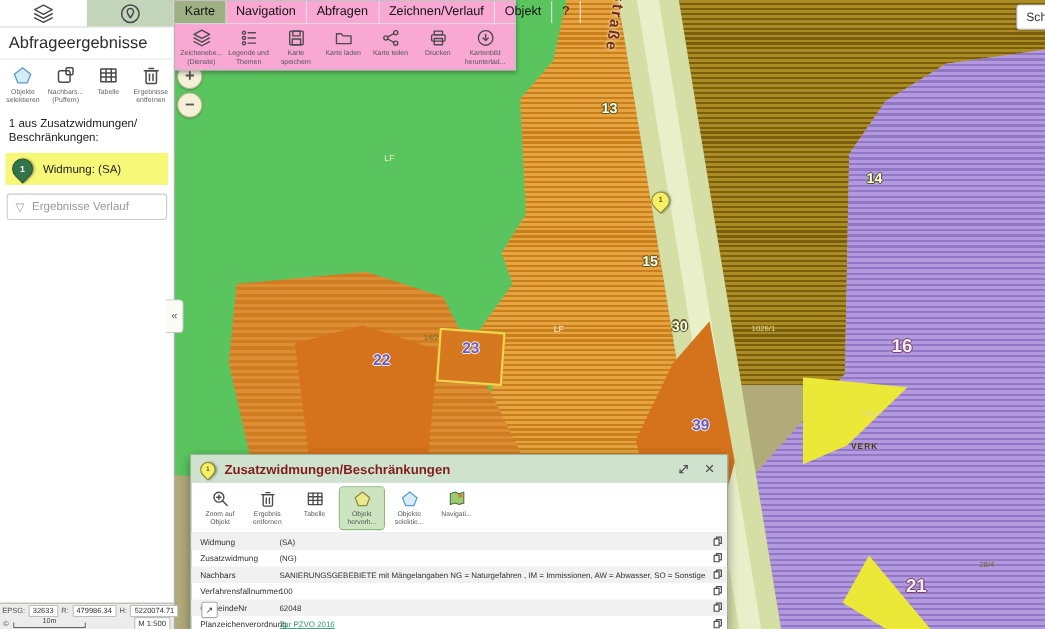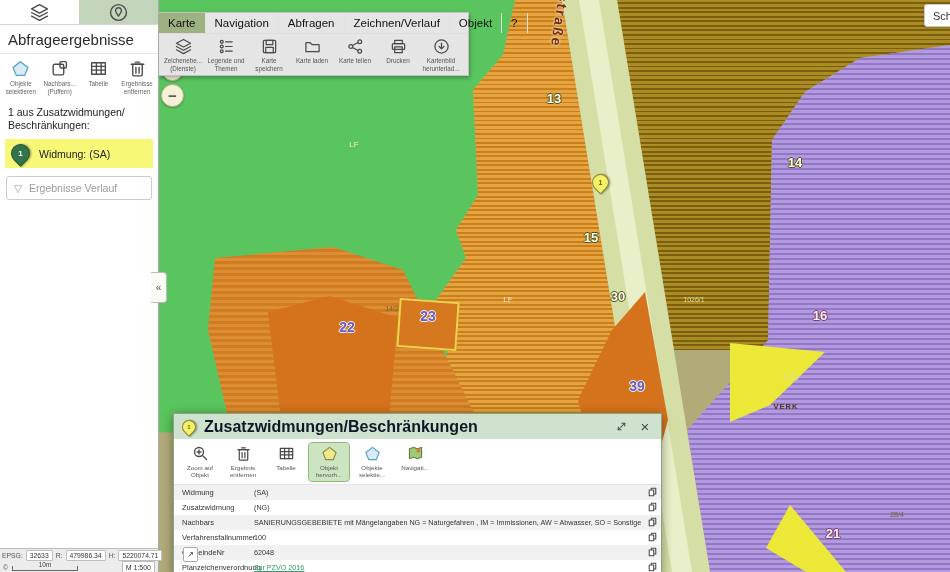--- a/index.html
+++ b/index.html
@@ -79,8 +79,8 @@
       font-size:10px;color:#555;z-index:31;cursor:pointer;}
 
   
-  #menubar{position:absolute;left:158px;top:0;width:309px;background:#e5e5e5;border:1px solid #c2c2c2;
-      box-shadow:1px 2px 4px rgba(0,0,0,.3);z-index:20;margin-top:12px;}
+  #menubar{position:absolute;left:158px;top:0;width:309px;background:#f9a8d4;border:1px solid #c2c2c2;
+      box-shadow:1px 2px 4px rgba(0,0,0,.3);z-index:20;}
   #menu-tabs{display:flex;height:20px;border-bottom:1px solid #ddd;font-size:11.5px;color:#111;}
   .mtab{display:flex;align-items:center;padding:0 9px;border-right:1px solid #e2e2e2;cursor:pointer;white-space:nowrap;}
   .mtab.active{background:#9db183;}

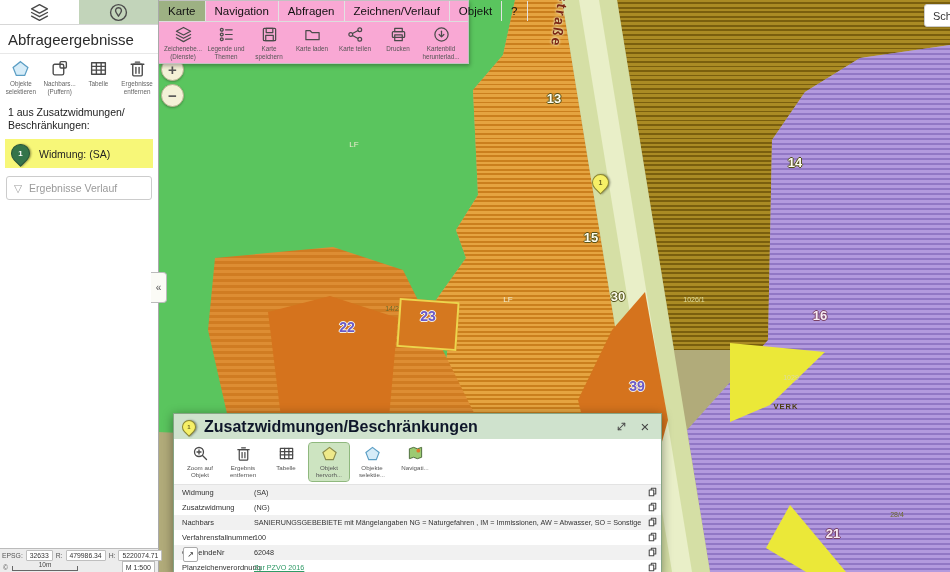--- a/index.html
+++ b/index.html
@@ -32,7 +32,7 @@
   .map-label{position:absolute;transform:translate(-50%,-50%);white-space:nowrap;}
   .num-light{font-size:13px;font-weight:bold;color:#fdfdf0;
       text-shadow:-1px 0 #55531a,1px 0 #55531a,0 -1px #55531a,0 1px #55531a;}
-  .num-pink{font-size:13px;font-weight:bold;color:#f7ecf4;
+  .num-pink{font-size:17px;font-weight:bold;color:#f7ecf4;
       text-shadow:-1px 0 #7a4266,1px 0 #7a4266,0 -1px #7a4266,0 1px #7a4266;}
   .num-purple{font-size:14px;font-weight:bold;color:#6b5ac9;
       text-shadow:-1px 0 #f4f0e2,1px 0 #f4f0e2,0 -1px #f4f0e2,0 1px #f4f0e2;}

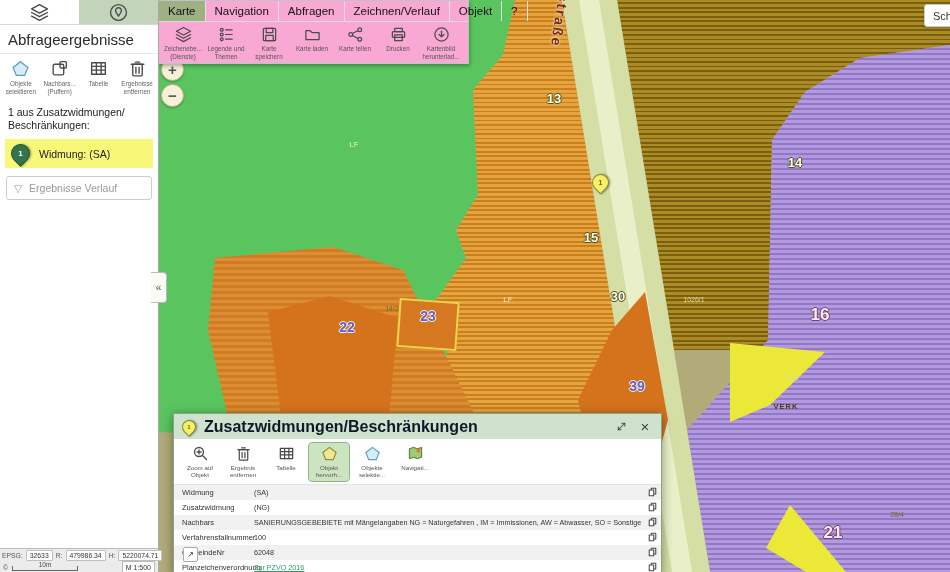--- a/index.html
+++ b/index.html
@@ -97,7 +97,7 @@
   #popup{position:absolute;left:173px;top:413px;width:487px;background:#fff;border:1px solid #86a585;
       box-shadow:0 2px 10px rgba(0,0,0,.4);z-index:25;}
   #pp-header{background:#cfe2cd;height:25px;display:flex;align-items:center;gap:8px;padding:0 8px;}
-  #pp-title{font-size:16px;font-weight:bold;color:#0f172a;flex:1;}
+  #pp-title{font-size:12px;font-weight:bold;color:#7f1d1d;flex:1;}
   .pp-hbtn{width:16px;height:16px;display:flex;align-items:center;justify-content:center;cursor:pointer;color:#444;}
   #pp-close{font-size:15px;line-height:1;}
   #pp-tools{display:flex;gap:3px;padding:4px 6px 3px;border-bottom:1px solid #e3e3e3;}

